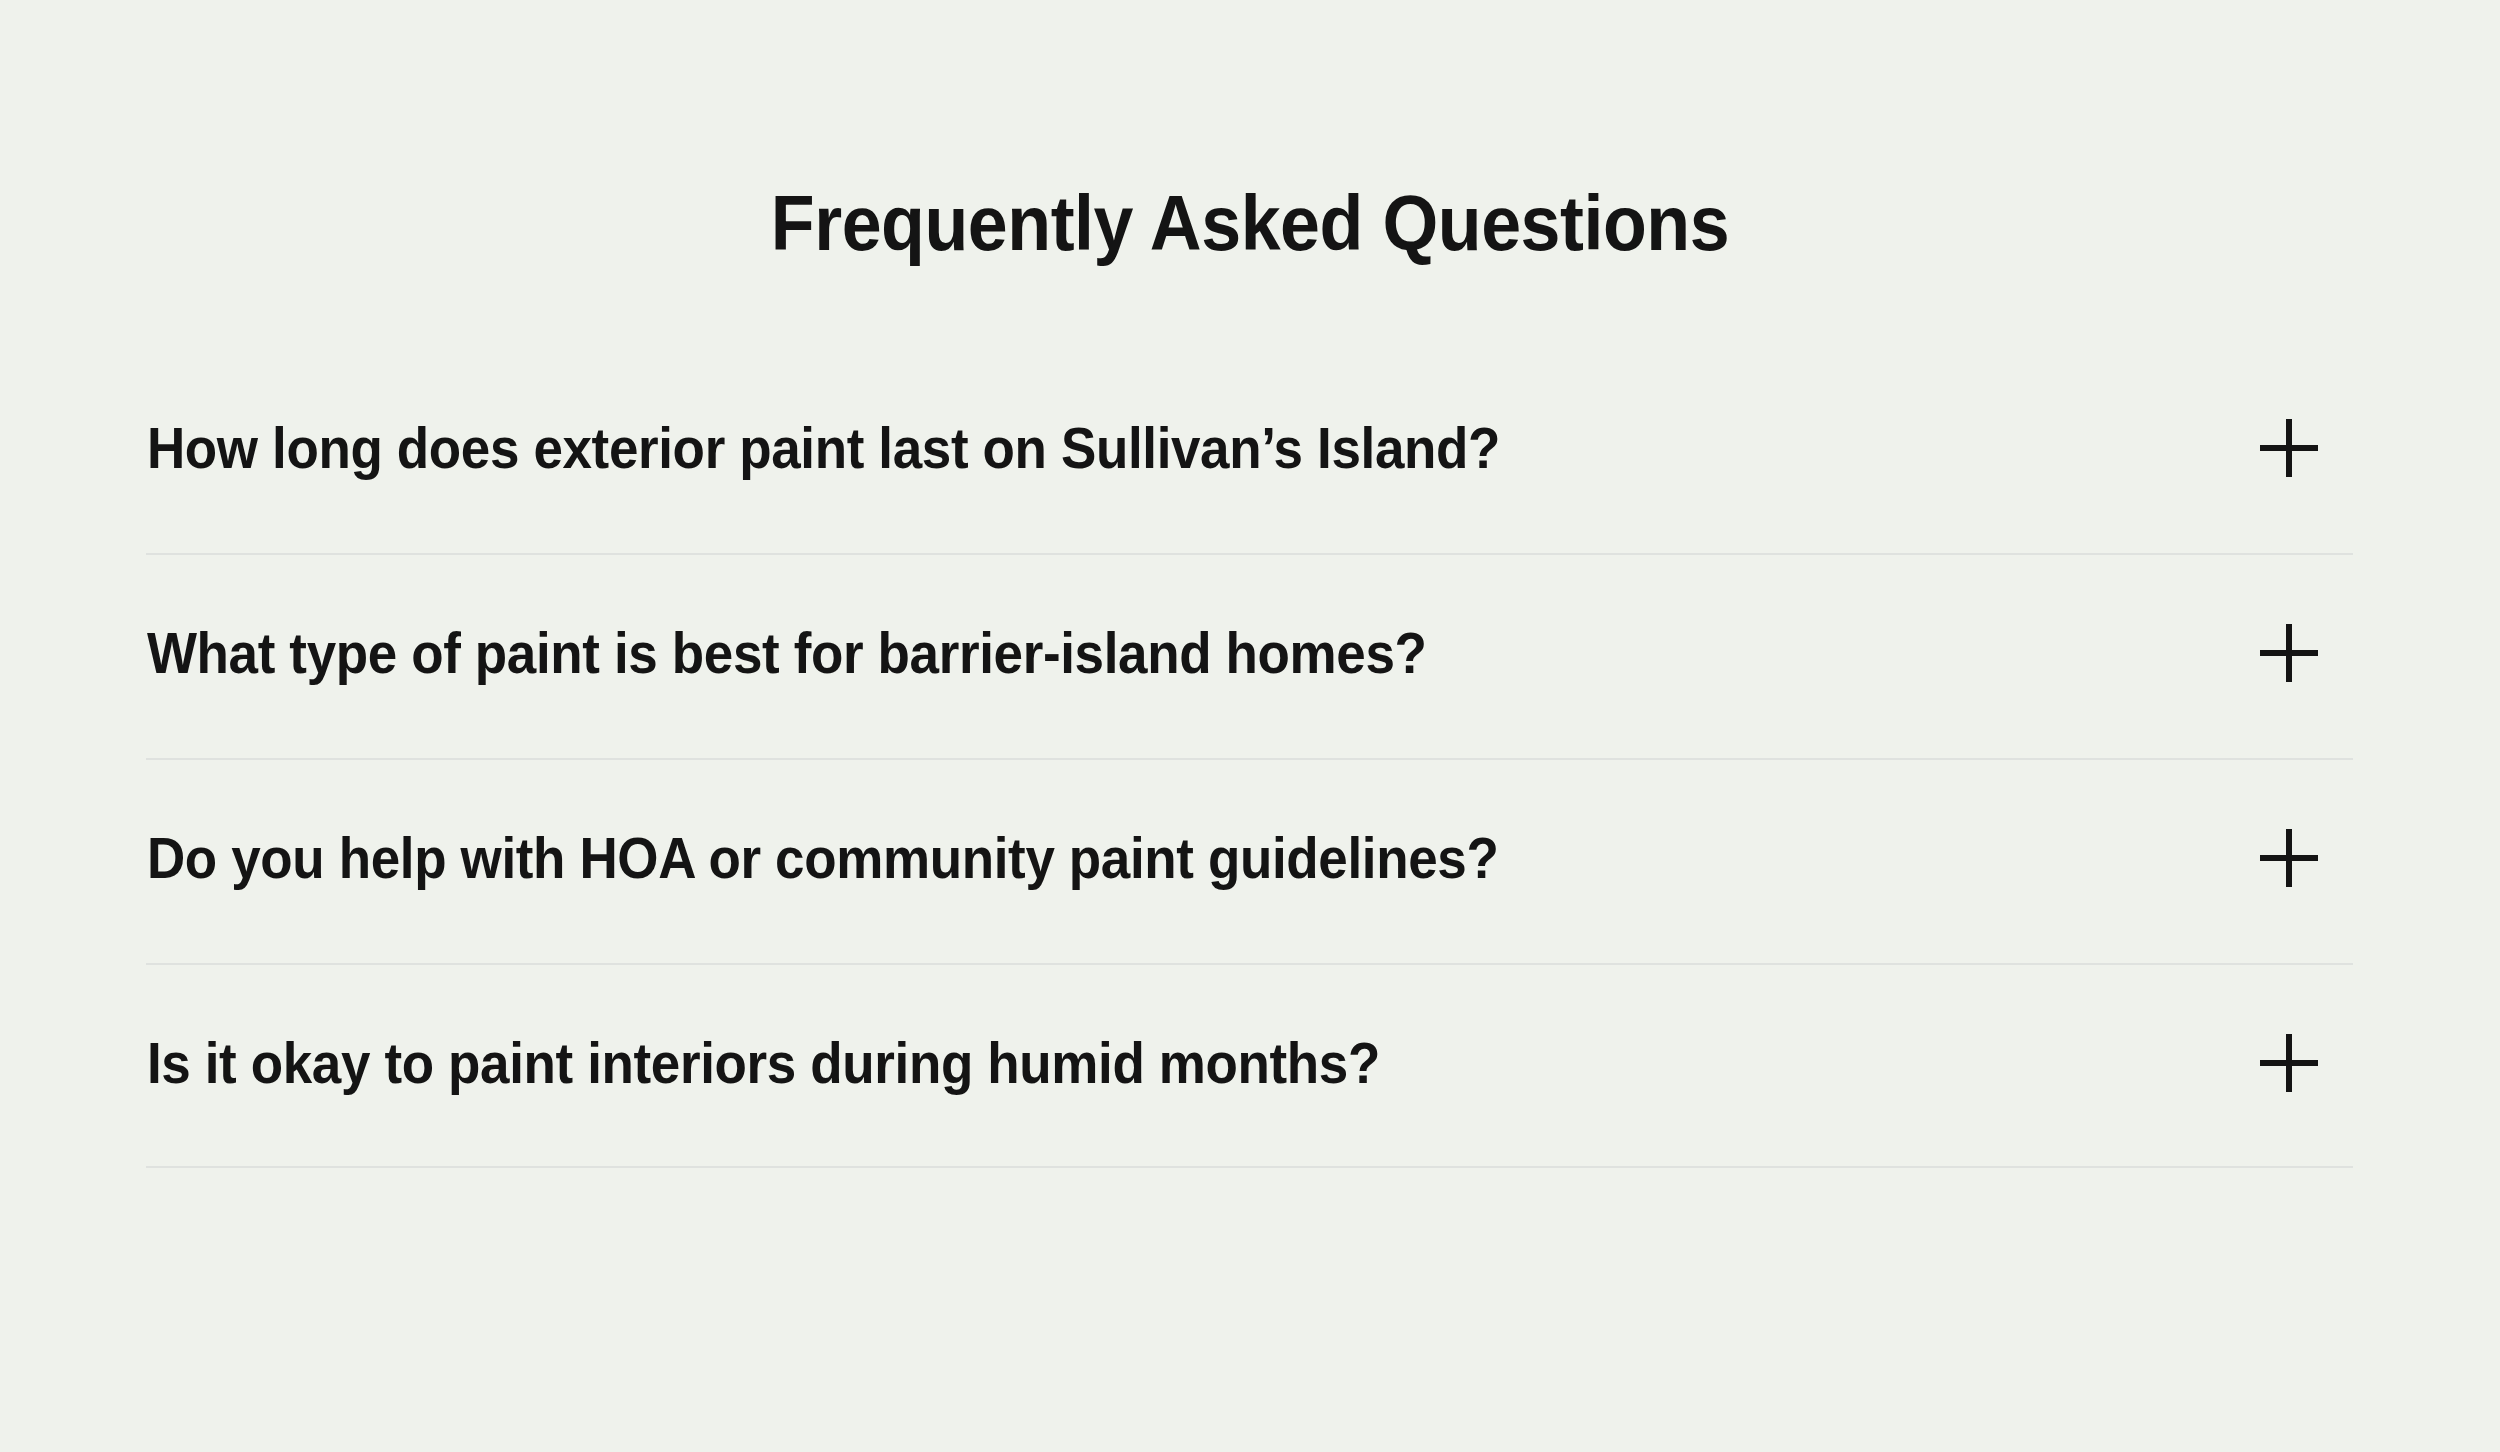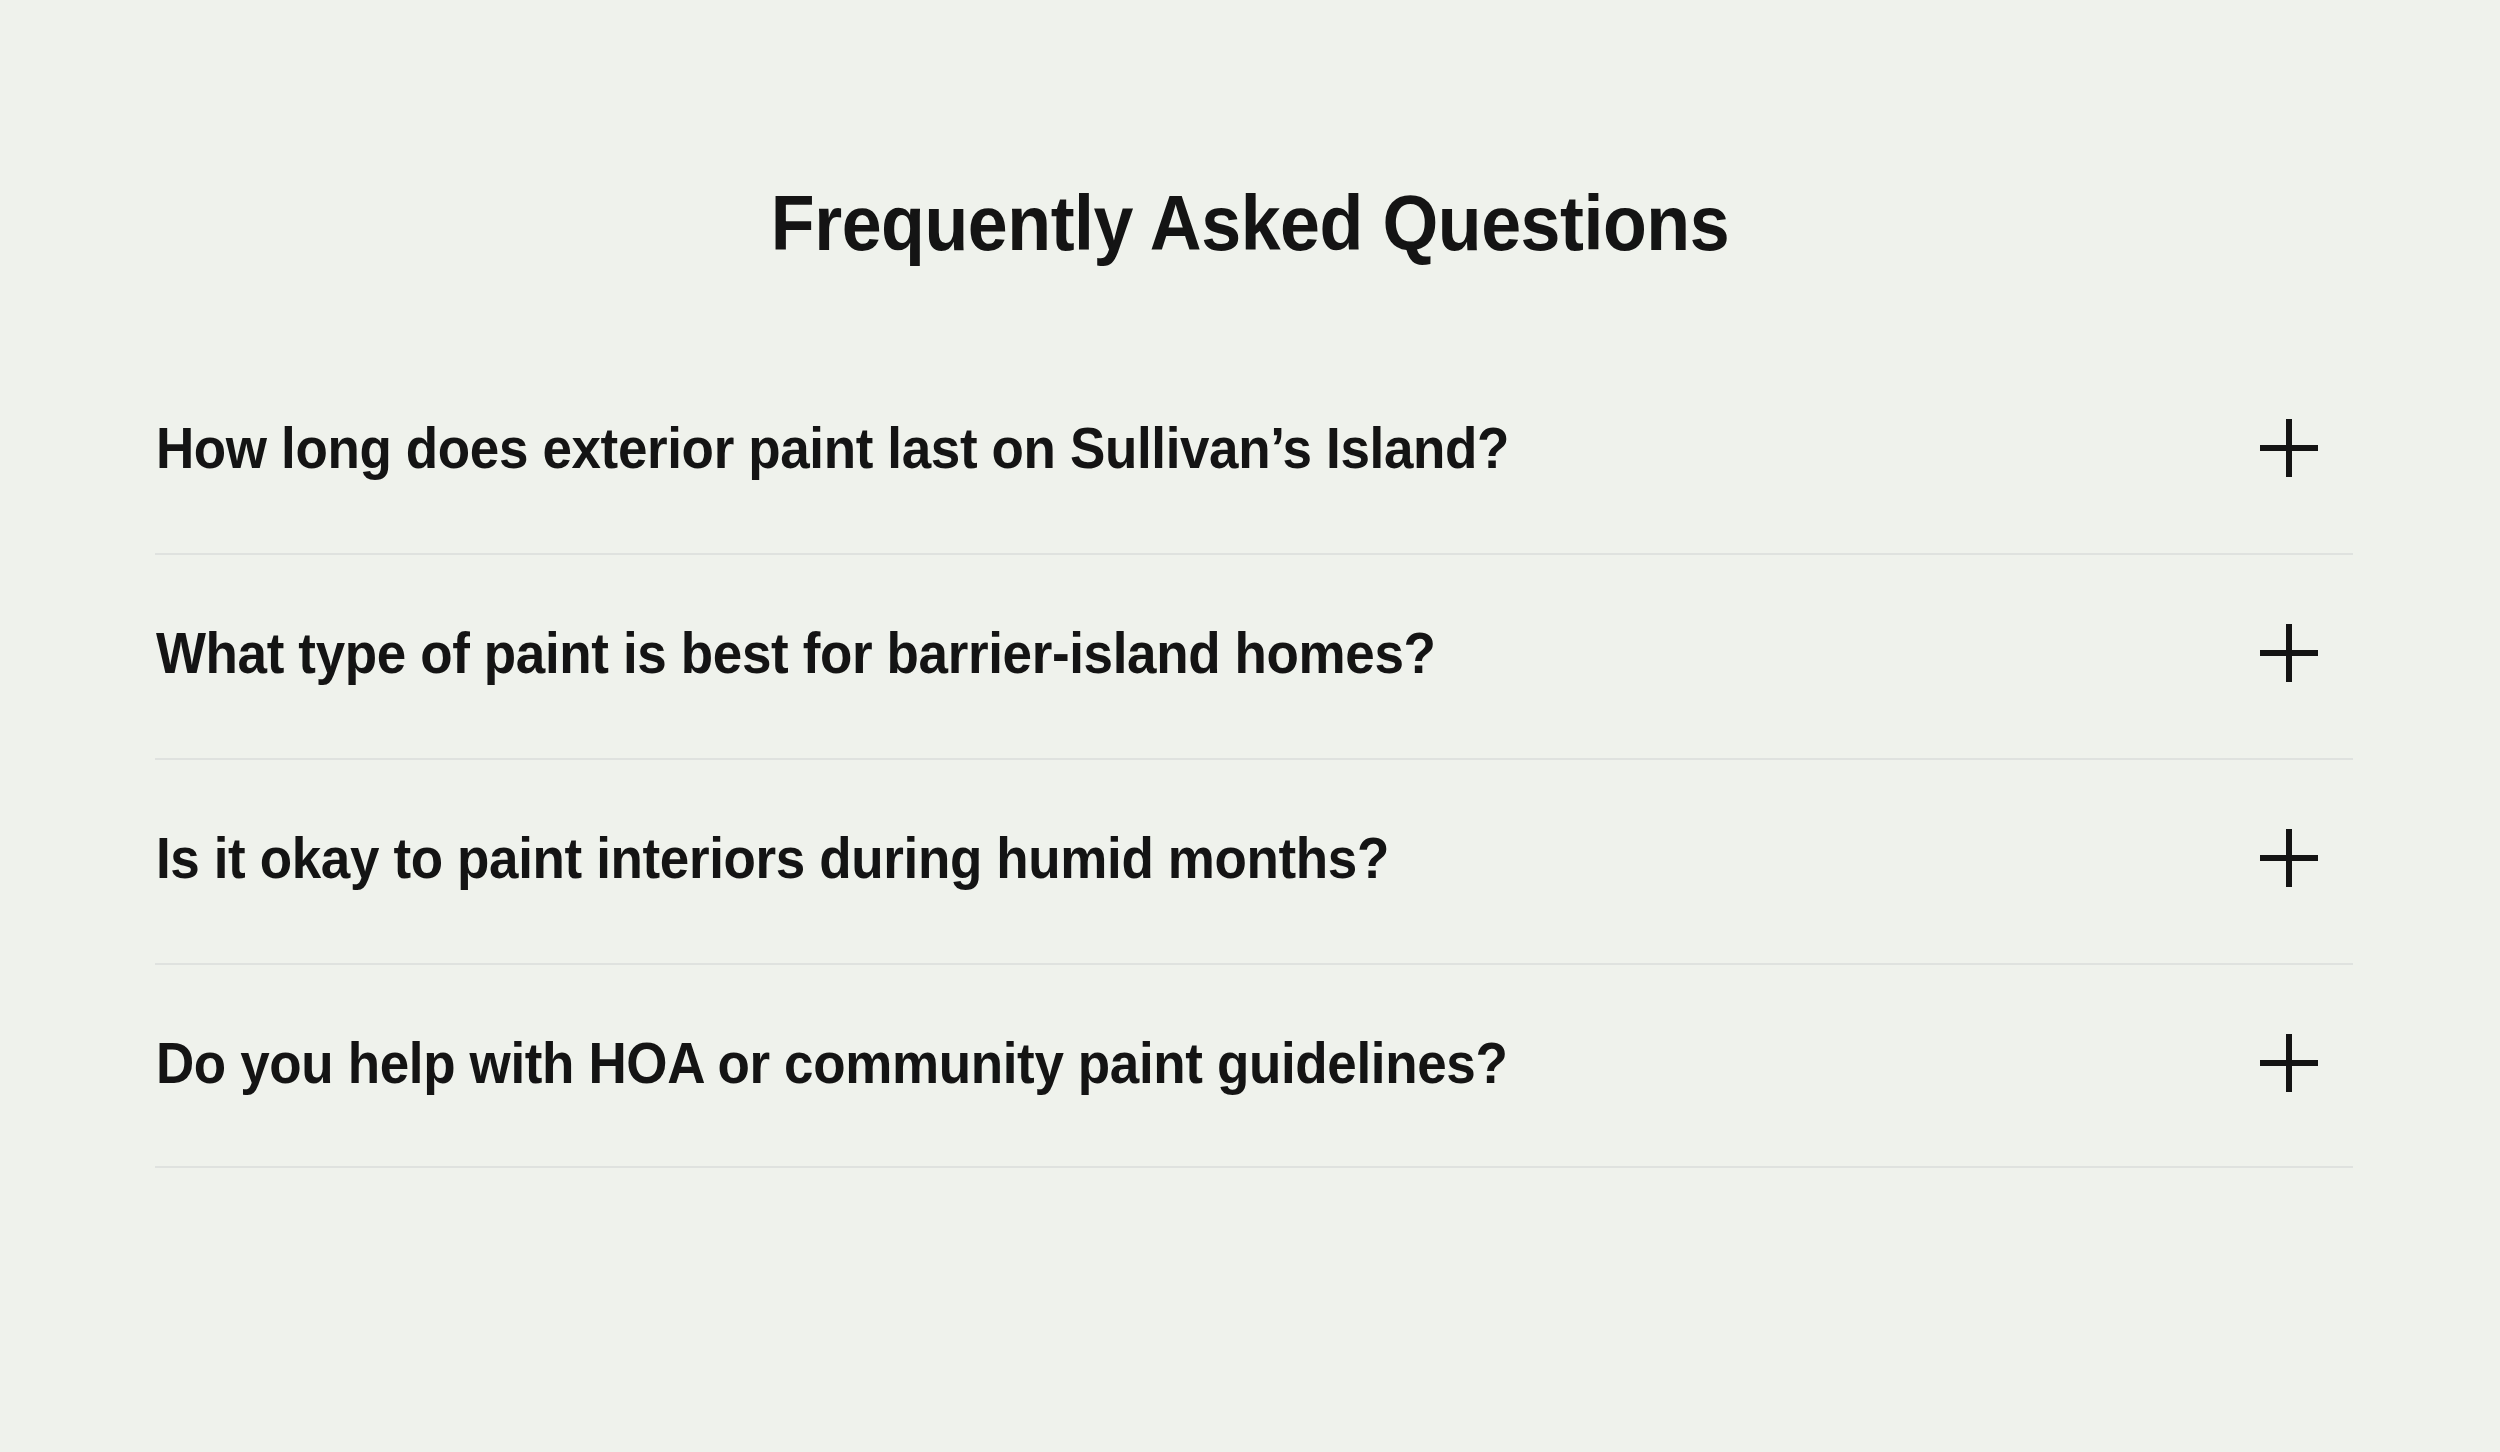--- a/index.html
+++ b/index.html
@@ -51,7 +51,6 @@
     box-sizing: border-box;
     border-bottom: 2px solid #dfe2df;
     cursor: pointer;
-    margin-left: 9px;
   }
   .faq-item:last-child {
     height: 203px;

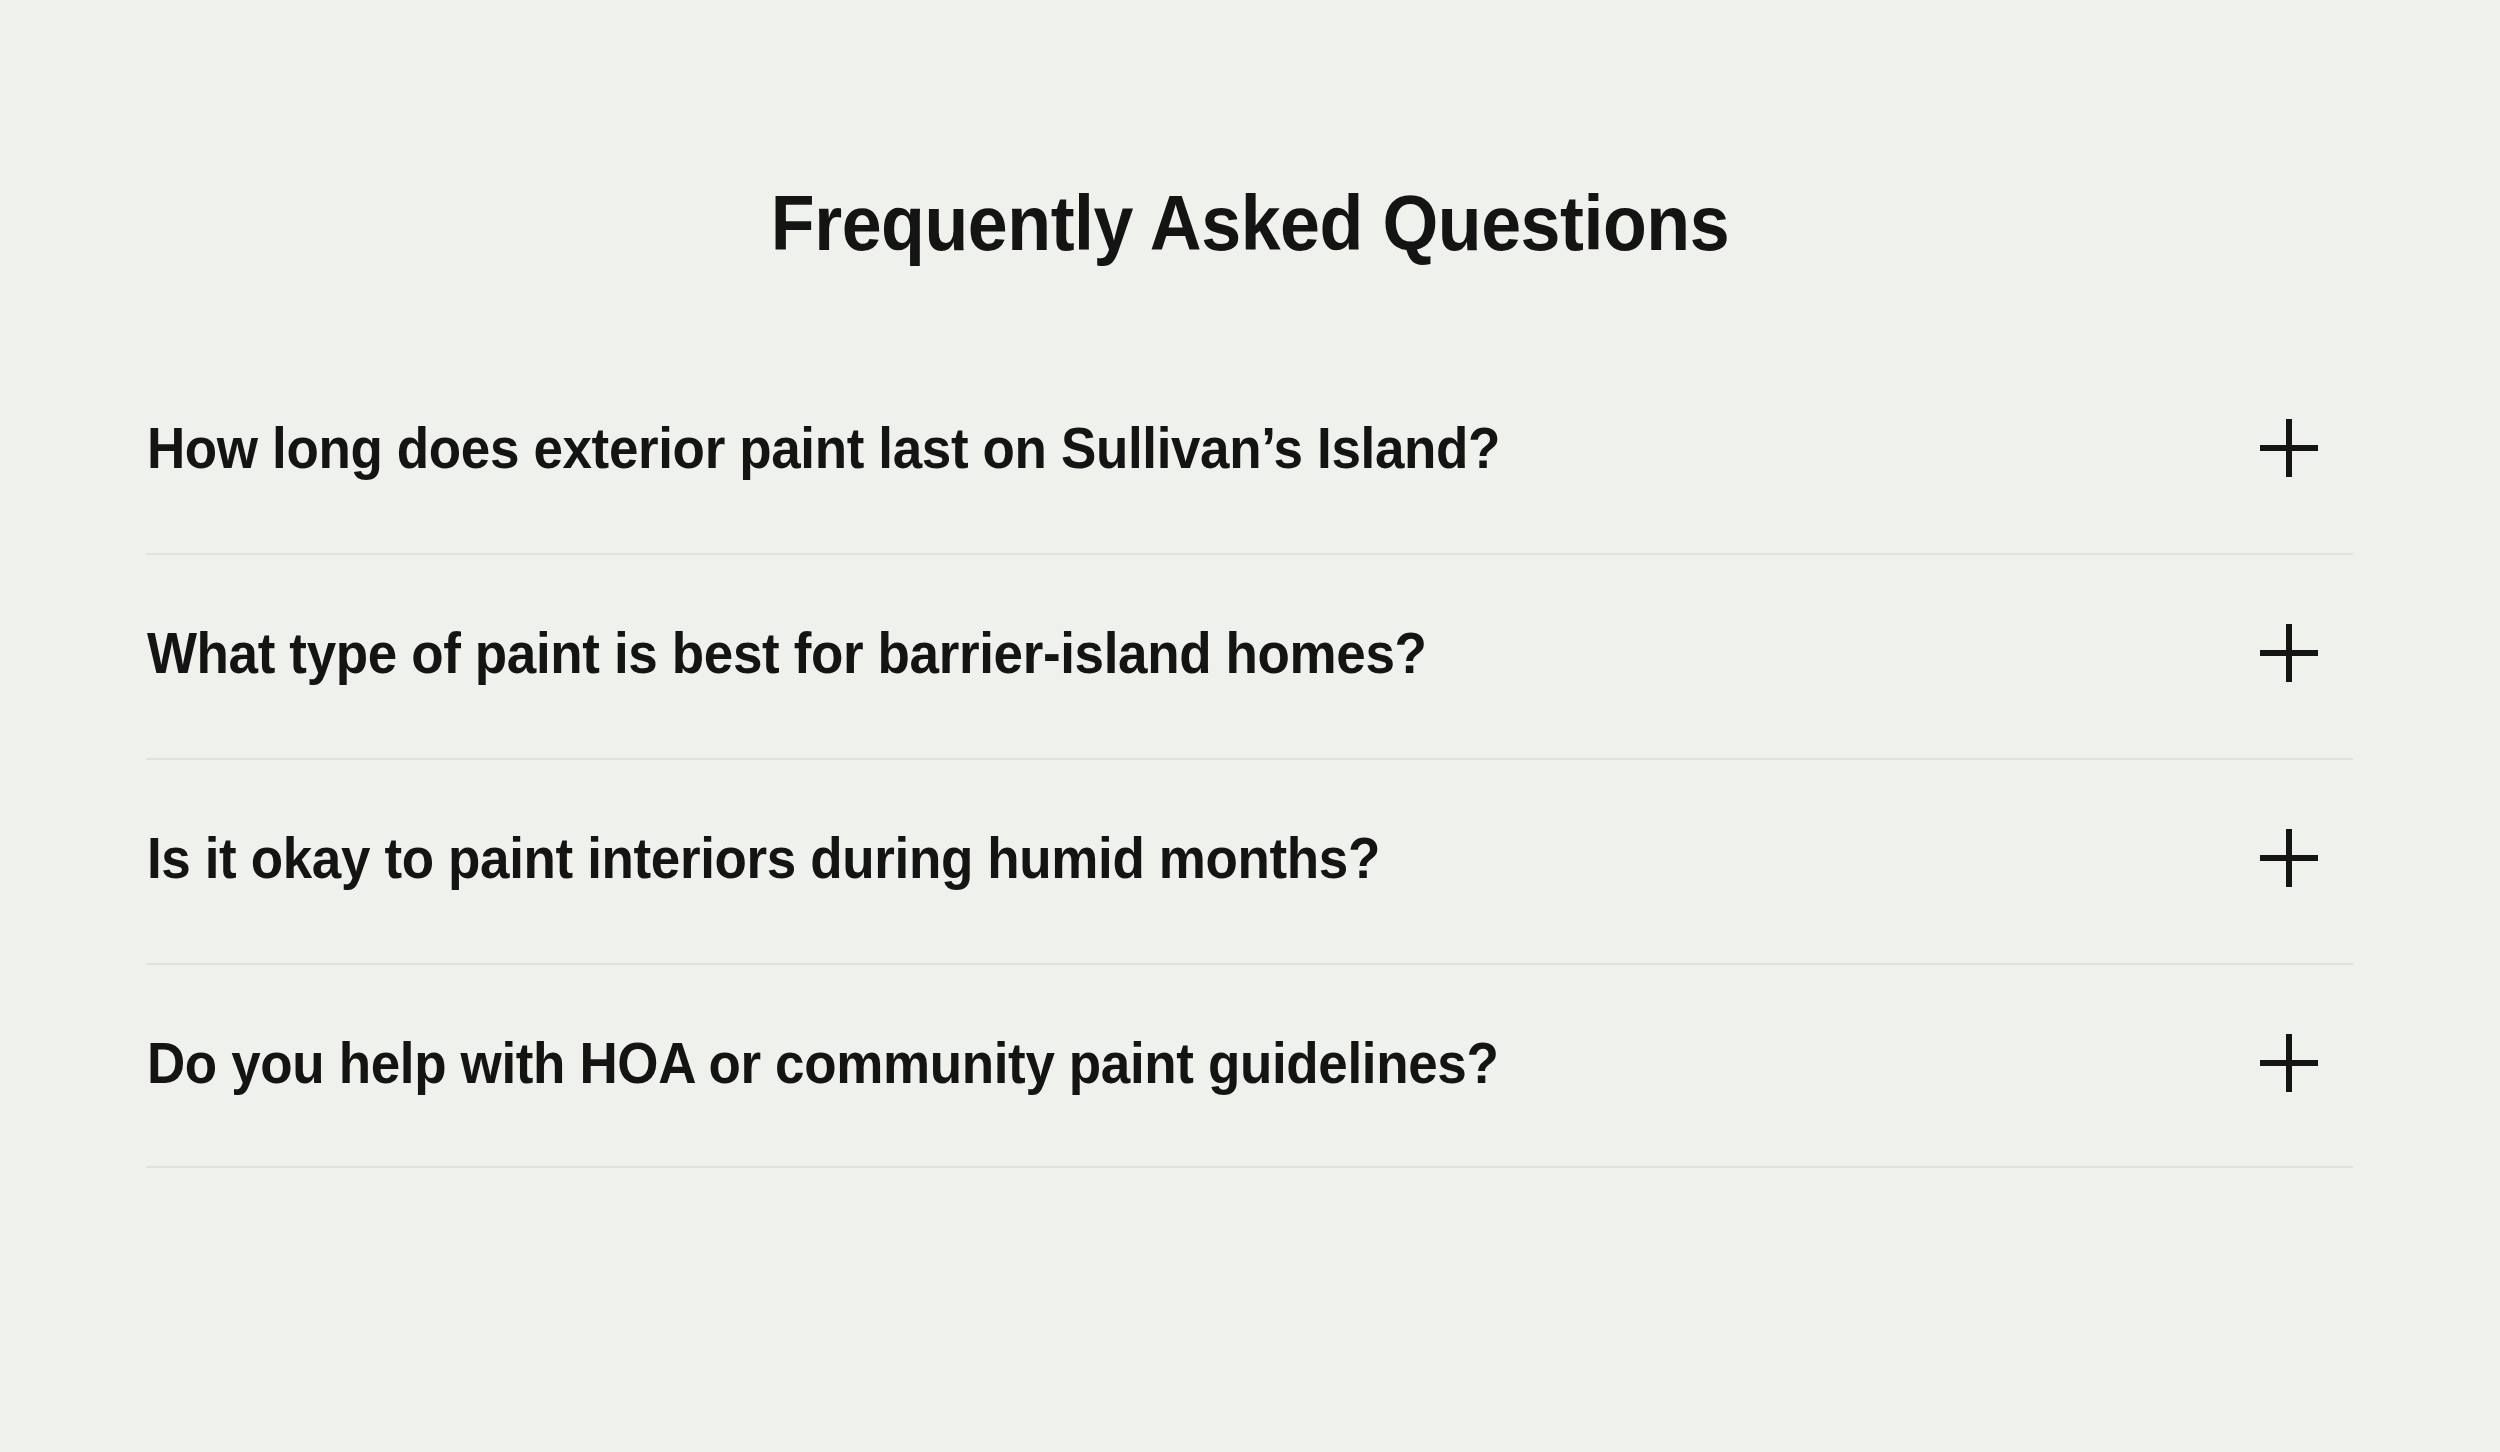--- a/index.html
+++ b/index.html
@@ -138,7 +138,7 @@
 
     <div class="faq-item">
       <div class="faq-row">
-        <span class="faq-question">Is it okay to paint interiors during humid months?</span>
+        <span class="faq-question">Do you help with HOA or community paint guidelines?</span>
         <button class="faq-toggle">
           <span class="bar bar-h"></span>
           <span class="bar bar-v"></span>
@@ -148,7 +148,7 @@
 
     <div class="faq-item">
       <div class="faq-row">
-        <span class="faq-question">Do you help with HOA or community paint guidelines?</span>
+        <span class="faq-question">Is it okay to paint interiors during humid months?</span>
         <button class="faq-toggle">
           <span class="bar bar-h"></span>
           <span class="bar bar-v"></span>

